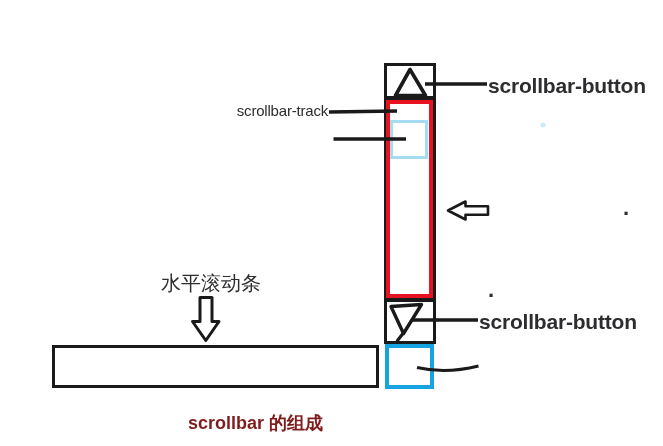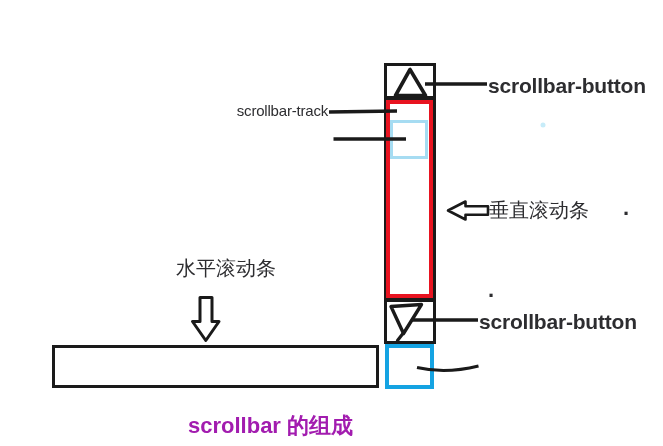--- a/index.html
+++ b/index.html
@@ -69,7 +69,6 @@
   <div class="lbl lbl-en-sm lbl-track">scrollbar-track</div>
   <div class="lbl lbl-en lbl-btn-top">scrollbar-button</div>
   <div class="lbl lbl-en lbl-btn-bottom">scrollbar-button</div>
-  <div class="lbl lbl-cn lbl-vertical">垂直滚动条</div>
   <div class="lbl lbl-cn lbl-horizontal">水平滚动条</div>
   <div class="lbl caption">scrollbar 的组成</div>
 

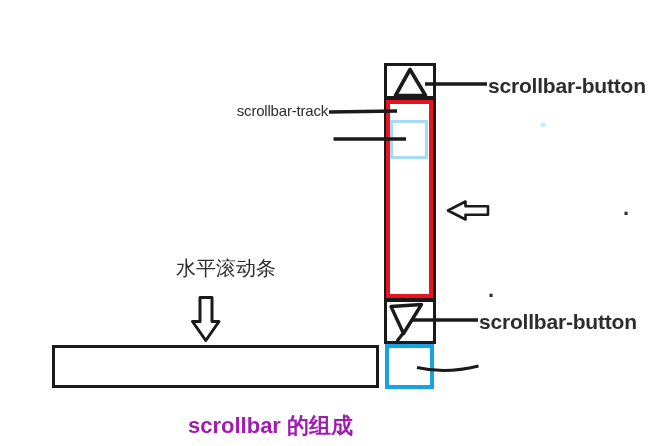--- a/index.html
+++ b/index.html
@@ -27,7 +27,7 @@
   .lbl-btn-bottom{left:479px;top:310px;}
   .lbl-corner{left:481px;top:357px;}
   .lbl-vertical{left:489px;top:197px;}
-  .lbl-horizontal{left:161px;top:255px;margin-left:15px;}
+  .lbl-horizontal{left:161px;top:270px;}
   .caption{left:188px;top:411px;font-size:22px;font-weight:700;color:#a21caf;}
   .dot{position:absolute;font-size:22px;font-weight:700;color:var(--label-text);line-height:20px;}
   .dot-vertical{left:623px;top:198px;}

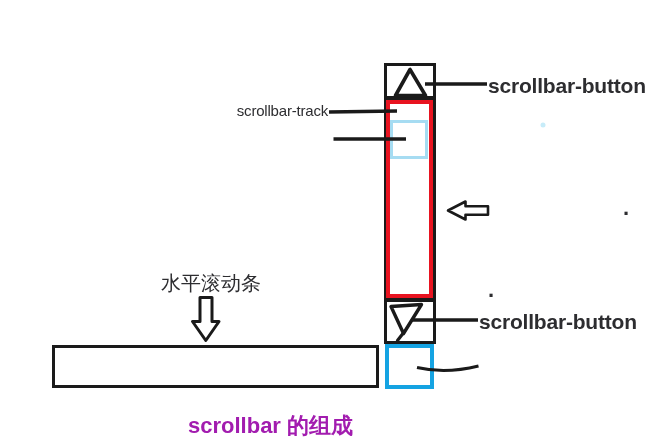--- a/index.html
+++ b/index.html
@@ -28,7 +28,7 @@
   .lbl-corner{left:481px;top:357px;}
   .lbl-vertical{left:489px;top:197px;}
   .lbl-horizontal{left:161px;top:270px;}
-  .caption{left:188px;top:411px;font-size:22px;font-weight:700;color:#a21caf;}
+  .caption{left:188px;top:411px;font-size:18px;font-weight:700;color:#7f1d1d;}
   .dot{position:absolute;font-size:22px;font-weight:700;color:var(--label-text);line-height:20px;}
   .dot-vertical{left:623px;top:198px;}
   .dot-button{left:488px;top:280px;}

